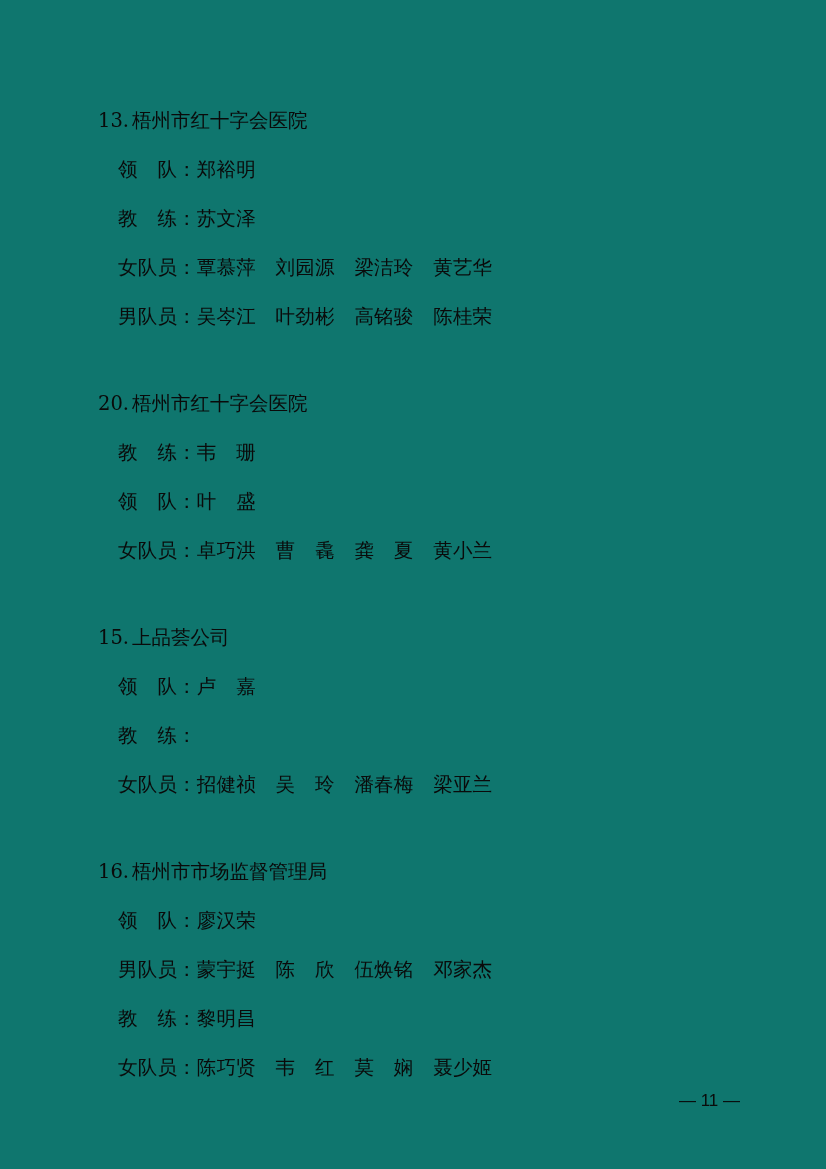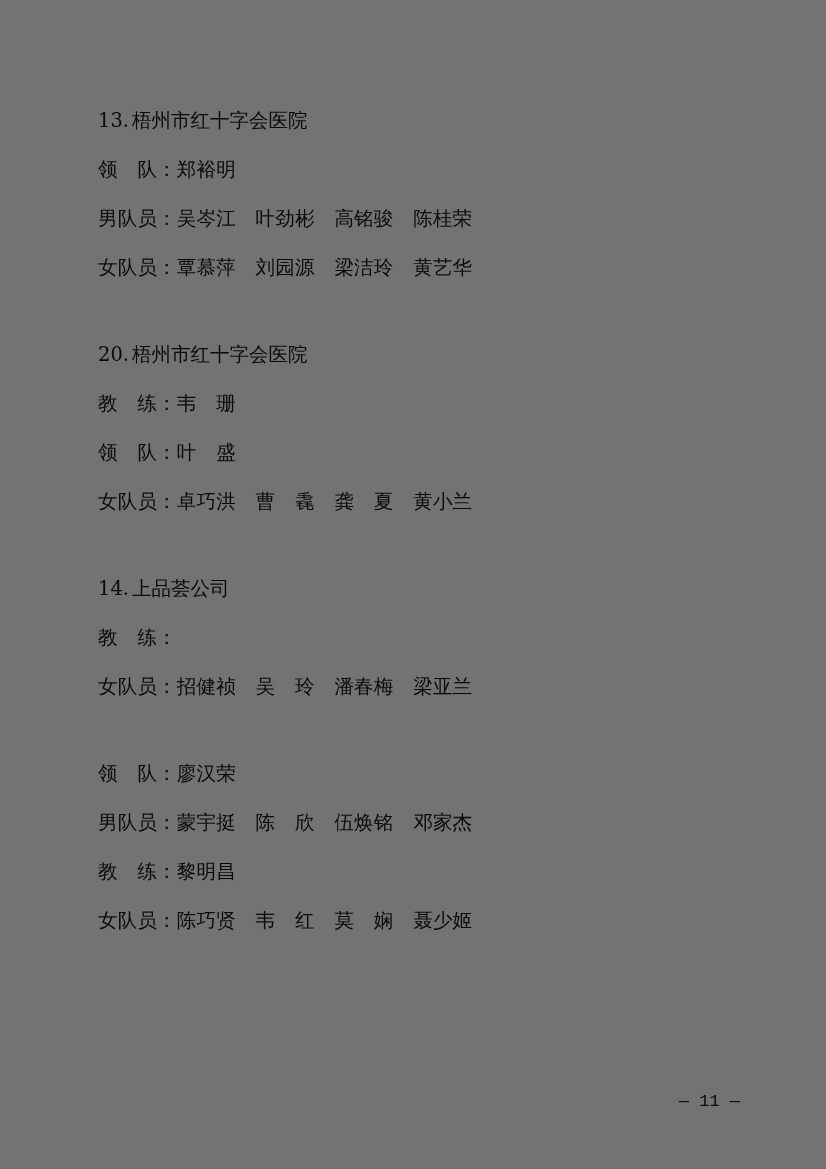--- a/index.html
+++ b/index.html
@@ -10,7 +10,7 @@
   .page {
     width: 826px;
     height: 1169px;
-    background: #737373;
+    background: #0f766e;
     margin: 0 auto;
     position: relative;
     box-sizing: border-box;

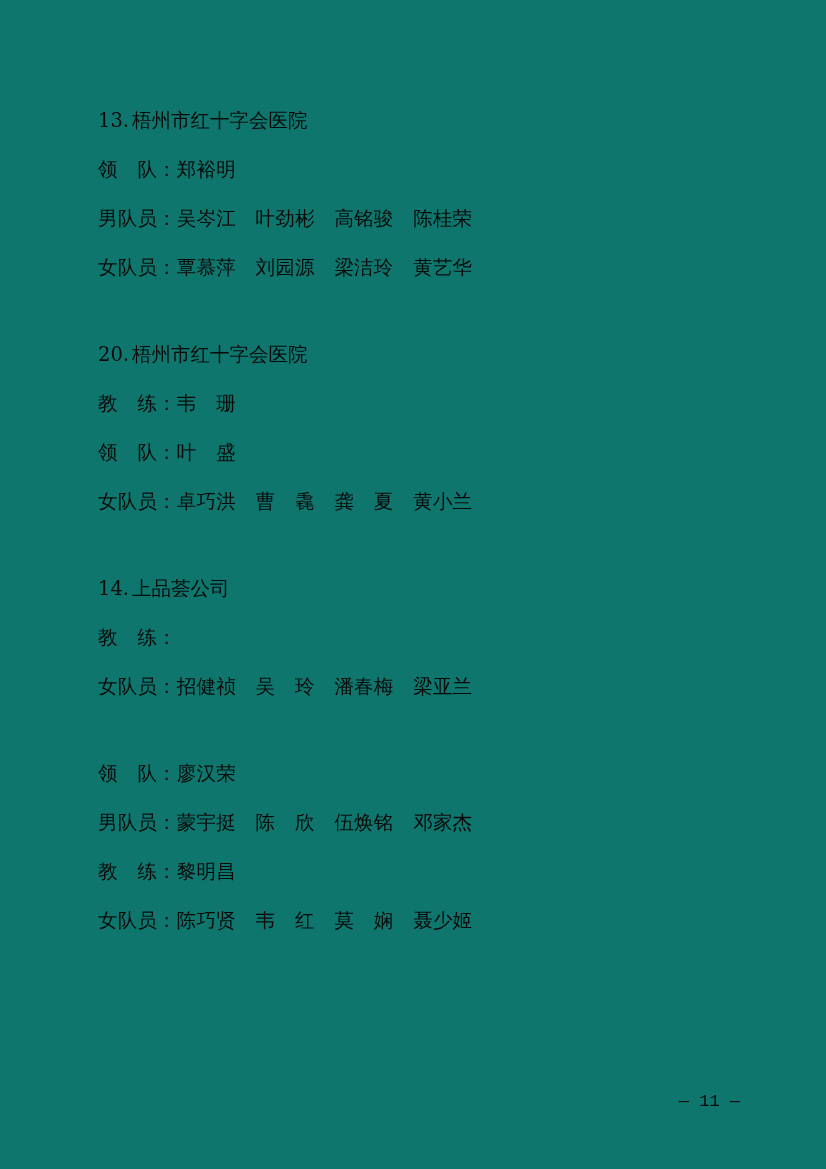--- a/index.html
+++ b/index.html
@@ -47,6 +47,7 @@
   }
   .label {
     display: inline-block;
+    margin-left: 20px;
   }
   .page-number {
     position: absolute;

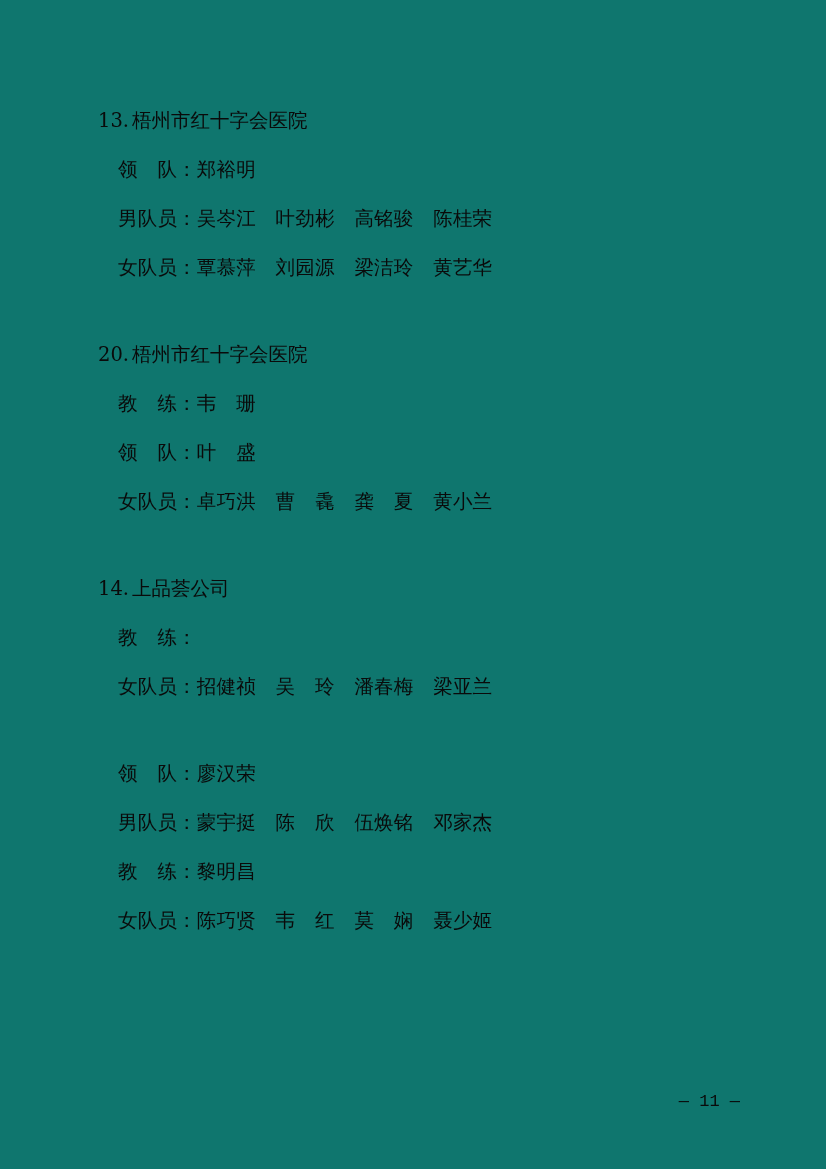--- a/index.html
+++ b/index.html
@@ -67,6 +67,7 @@
     <div class="team">
       <div class="title-line"><span class="idx">13.</span><span>梧州市红十字会医院</span></div>
       <div class="line"><span class="label">领　队：</span><span>郑裕明</span></div>
+      <div class="line"><span class="label">教　练：</span><span>苏文泽</span></div>
       <div class="line"><span class="label">男队员：</span><span>吴岑江　叶劲彬　高铭骏　陈桂荣</span></div>
       <div class="line"><span class="label">女队员：</span><span>覃慕萍　刘园源　梁洁玲　黄艺华</span></div>
     </div>

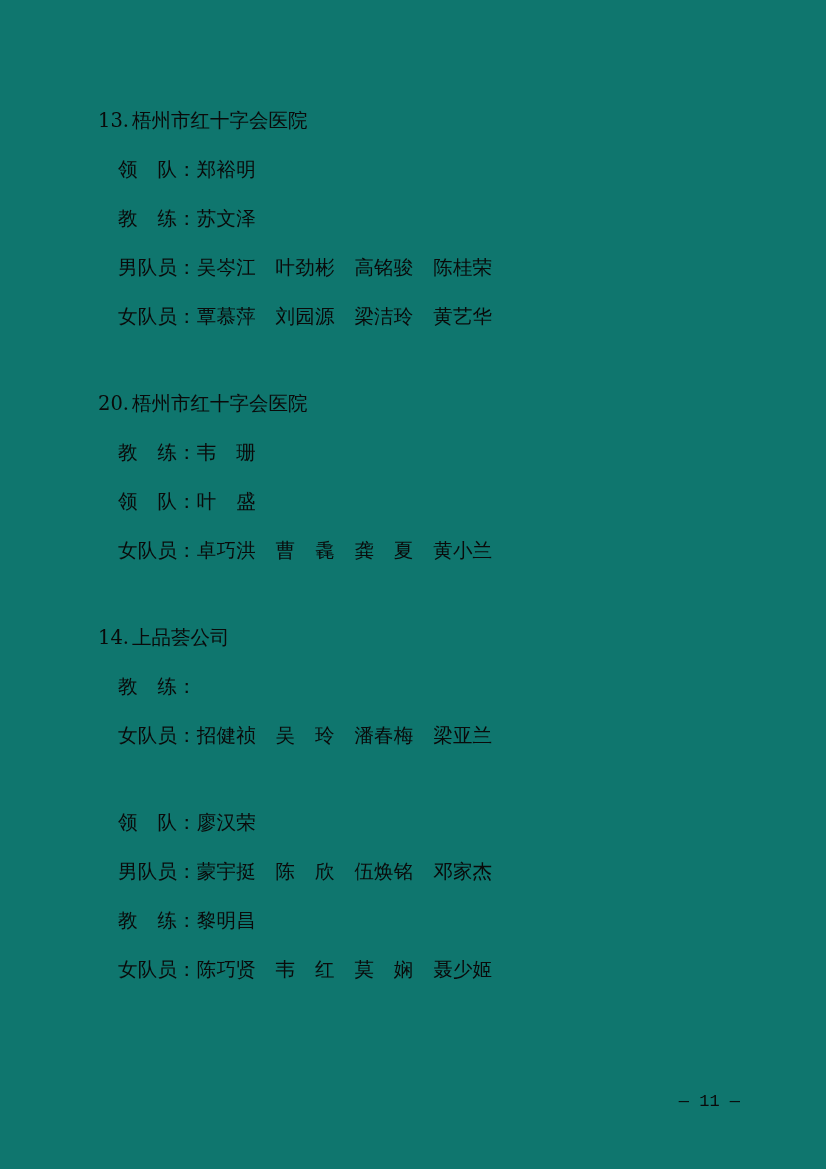--- a/index.html
+++ b/index.html
@@ -68,8 +68,8 @@
       <div class="title-line"><span class="idx">13.</span><span>梧州市红十字会医院</span></div>
       <div class="line"><span class="label">领　队：</span><span>郑裕明</span></div>
       <div class="line"><span class="label">教　练：</span><span>苏文泽</span></div>
+      <div class="line"><span class="label">女队员：</span><span>覃慕萍　刘园源　梁洁玲　黄艺华</span></div>
       <div class="line"><span class="label">男队员：</span><span>吴岑江　叶劲彬　高铭骏　陈桂荣</span></div>
-      <div class="line"><span class="label">女队员：</span><span>覃慕萍　刘园源　梁洁玲　黄艺华</span></div>
     </div>
 
     <div class="team">

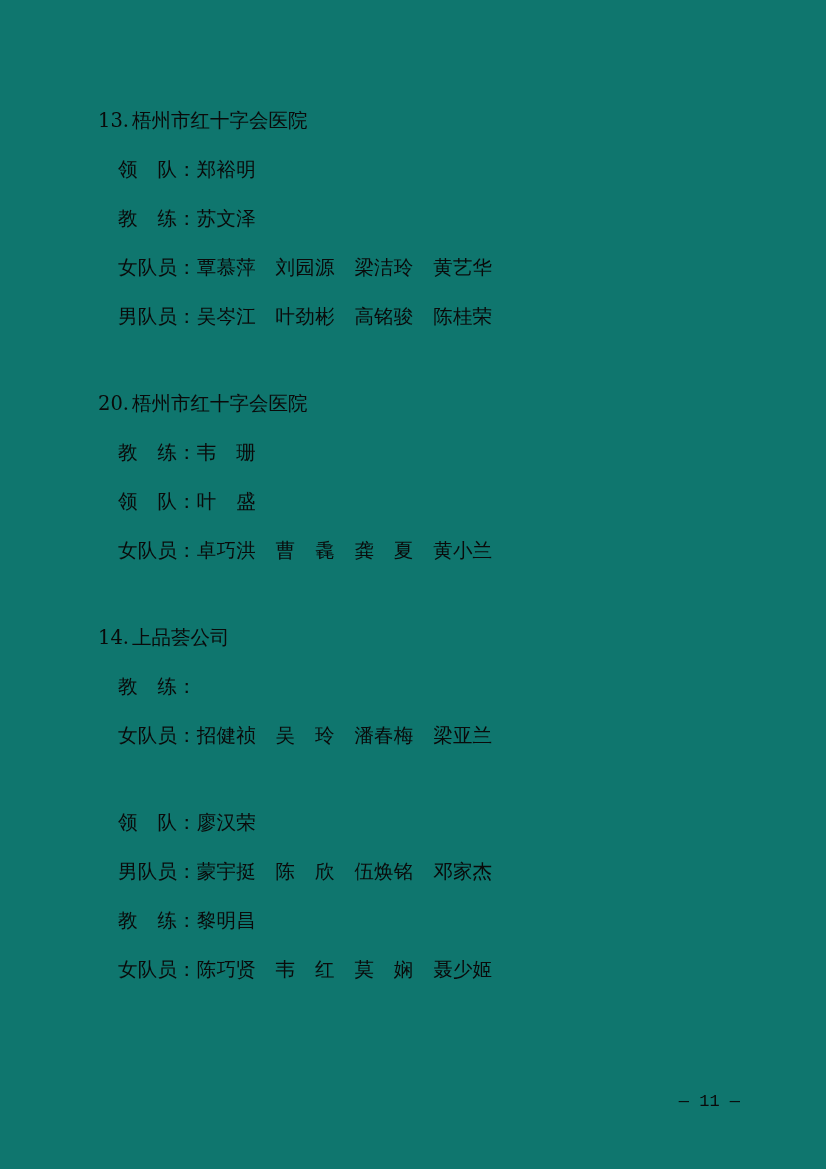--- a/index.html
+++ b/index.html
@@ -80,7 +80,7 @@
     </div>
 
     <div class="team">
-      <div class="title-line"><span class="idx">14.</span><span>上品荟公司</span></div>
+      <div class="title-line"><span class="idx">15.</span><span>上品荟公司</span></div>
       <div class="line"><span class="label">教　练：</span><span></span></div>
       <div class="line"><span class="label">女队员：</span><span>招健祯　吴　玲　潘春梅　梁亚兰</span></div>
     </div>

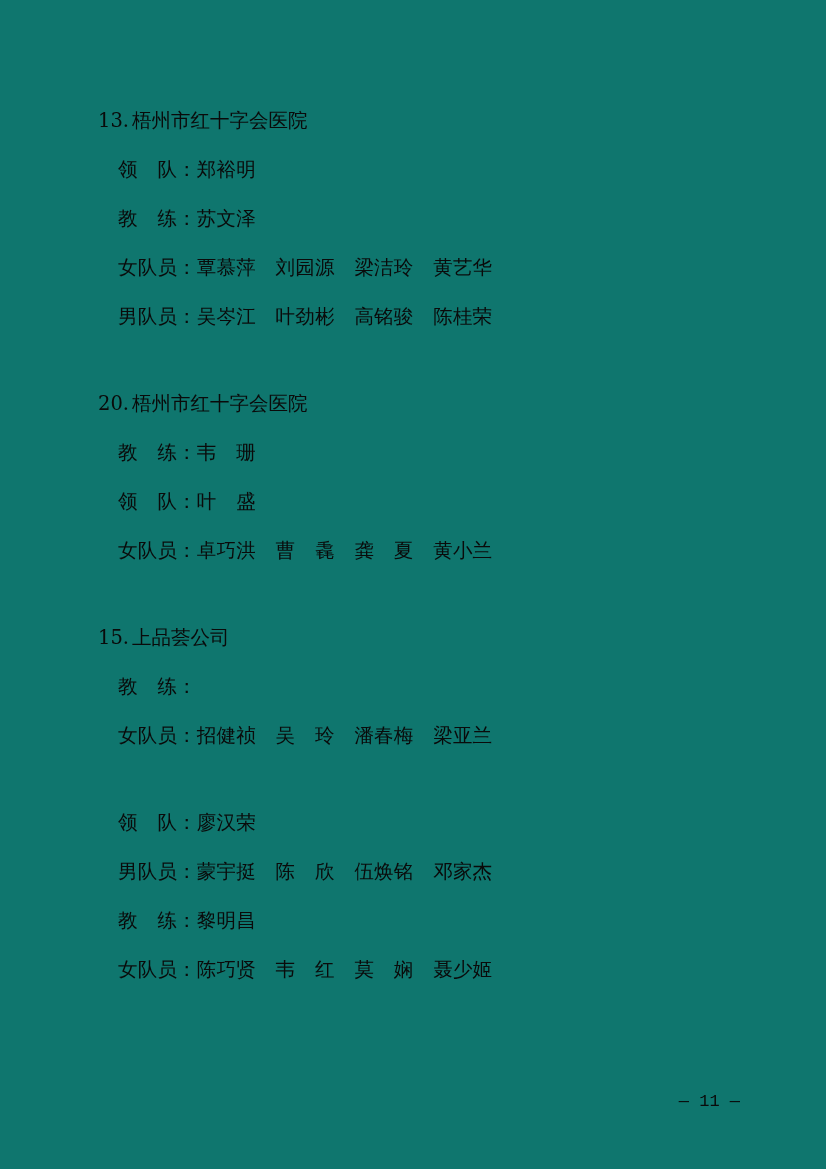--- a/index.html
+++ b/index.html
@@ -81,6 +81,7 @@
 
     <div class="team">
       <div class="title-line"><span class="idx">15.</span><span>上品荟公司</span></div>
+      <div class="line"><span class="label">领　队：</span><span>卢　嘉</span></div>
       <div class="line"><span class="label">教　练：</span><span></span></div>
       <div class="line"><span class="label">女队员：</span><span>招健祯　吴　玲　潘春梅　梁亚兰</span></div>
     </div>

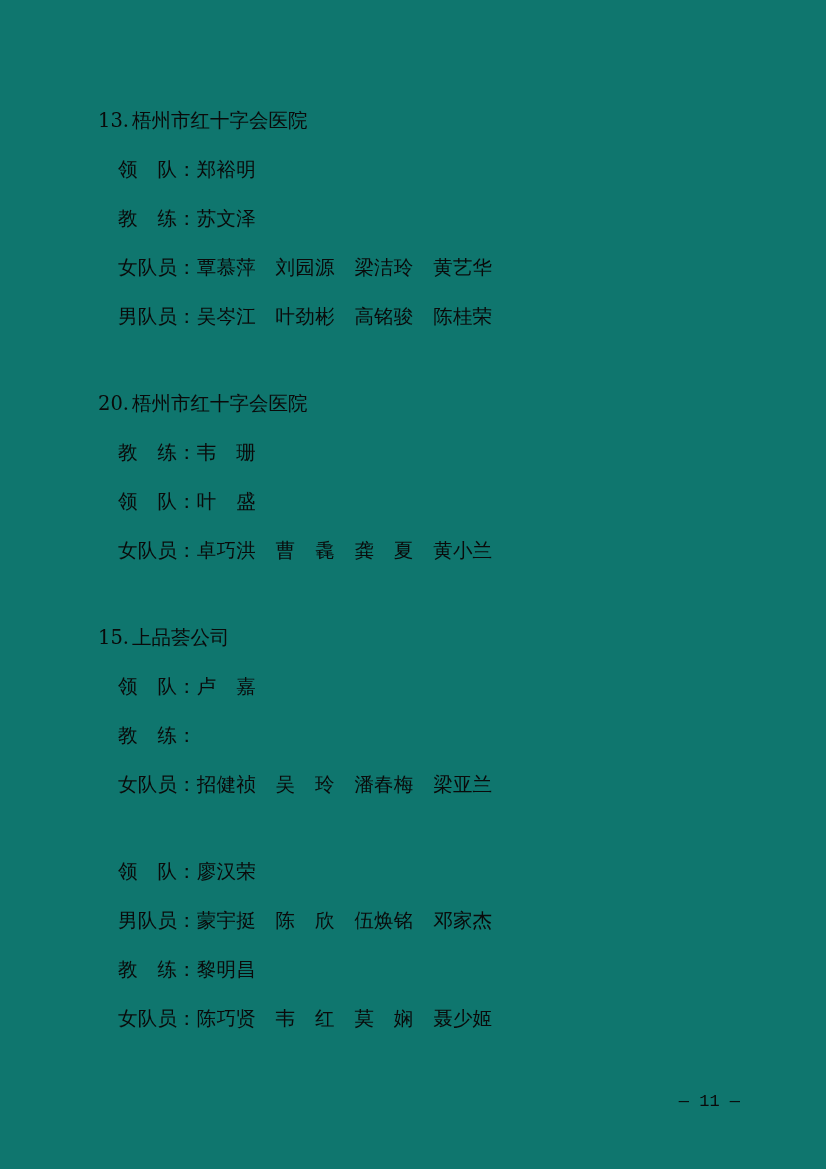--- a/index.html
+++ b/index.html
@@ -87,6 +87,7 @@
     </div>
 
     <div class="team">
+      <div class="title-line"><span class="idx">16.</span><span>梧州市市场监督管理局</span></div>
       <div class="line"><span class="label">领　队：</span><span>廖汉荣</span></div>
       <div class="line"><span class="label">男队员：</span><span>蒙宇挺　陈　欣　伍焕铭　邓家杰</span></div>
       <div class="line"><span class="label">教　练：</span><span>黎明昌</span></div>

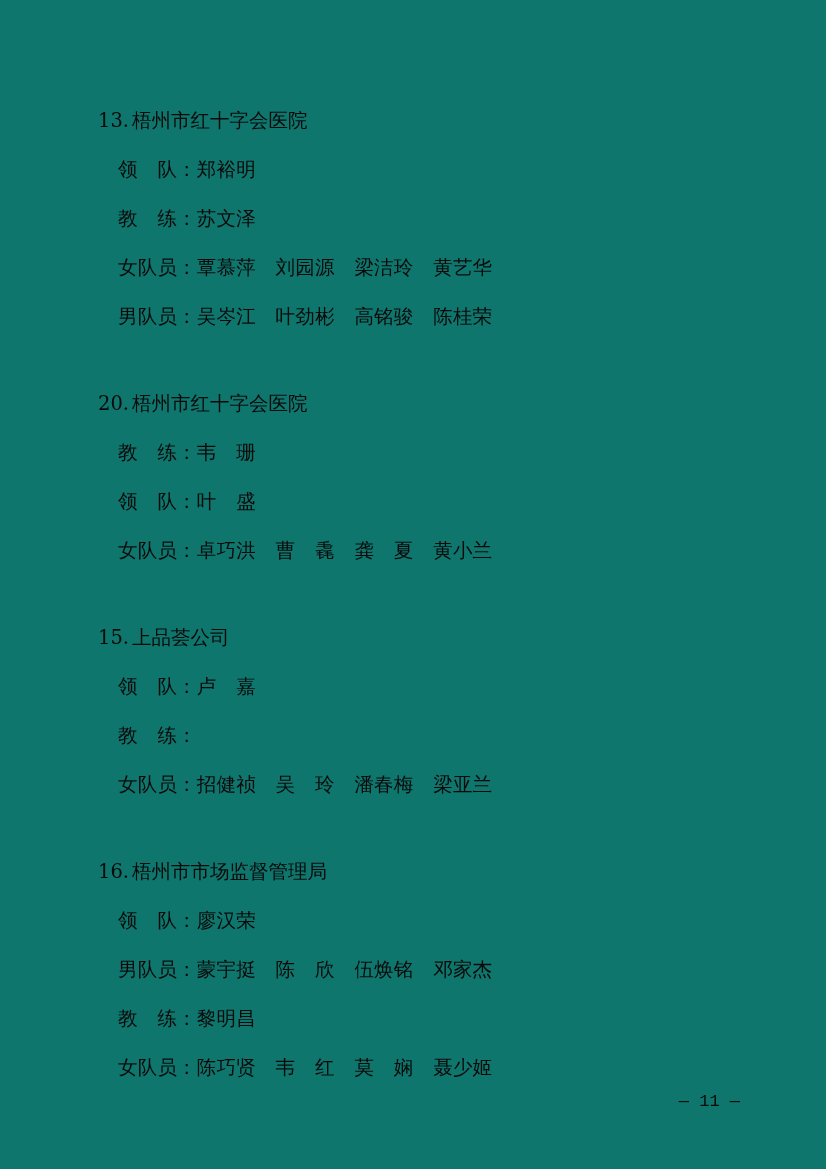--- a/index.html
+++ b/index.html
@@ -54,7 +54,7 @@
     right: 86px;
     bottom: 58px;
     font-size: 17px;
-    font-family: Liberation Mono, monospace;
+    font-family: Liberation Sans, sans-serif;
     white-space: pre;
   }
 </style>

